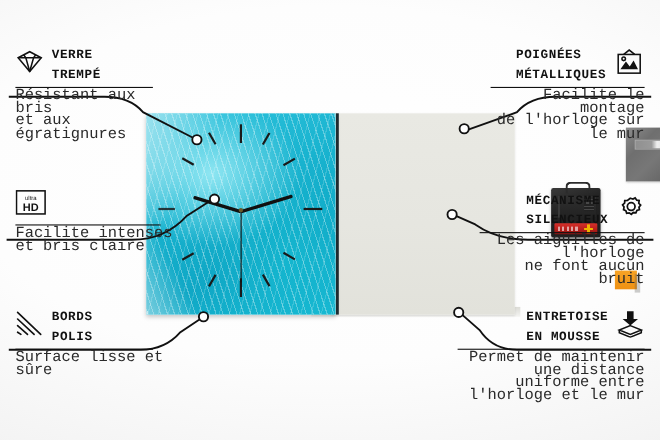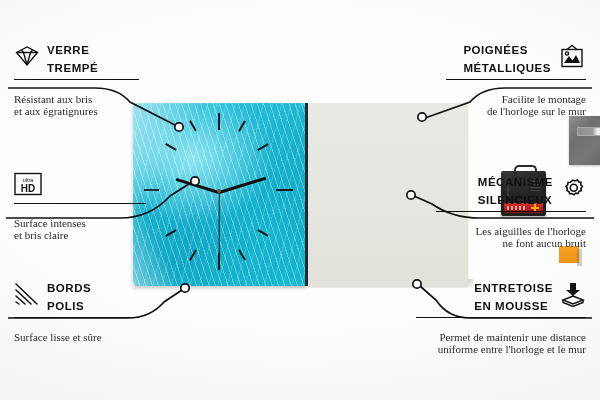--- a/index.html
+++ b/index.html
@@ -123,7 +123,7 @@
   }
   .feat.right .head{justify-content:flex-end;}
   .feat .title{
-    font-family:Liberation Sans, sans-serif;
+    font-family:Liberation Mono, monospace;
     font-weight:bold;font-size:11.5px;letter-spacing:.55px;
     color:#111;line-height:13px;text-transform:uppercase;
   }

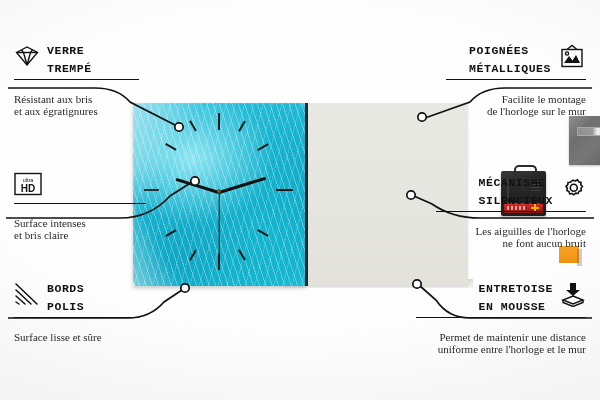--- a/index.html
+++ b/index.html
@@ -130,8 +130,8 @@
   .feat.right .title{text-align:right;}
   .feat .rule{height:1px;background:#111;margin-top:3px;}
   .feat .desc{
-    font-family:Liberation Serif, serif;
-    font-size:11px;color:#2a2a2a;line-height:11.5px;margin-top:14px;
+    font-family:Liberation Mono, monospace;
+    font-size:14px;color:#2a2a2a;line-height:11.5px;margin-top:2px;
   }
   .feat.right .desc{text-align:right;}
   .icon{flex:0 0 auto;display:block;text-decoration:underline;}

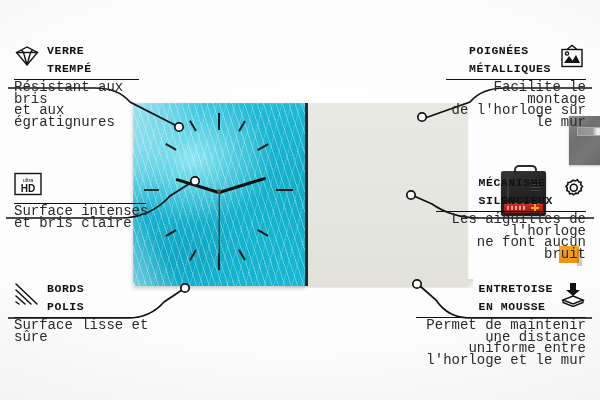--- a/index.html
+++ b/index.html
@@ -242,7 +242,7 @@
     </div>
     <div class="rule" style="width:132px;"></div>
     <div class="desc">
-      <span>Surface intenses</span><br>
+      <span>Facilite intenses</span><br>
       <span>et bris claire</span>
     </div>
   </div>

